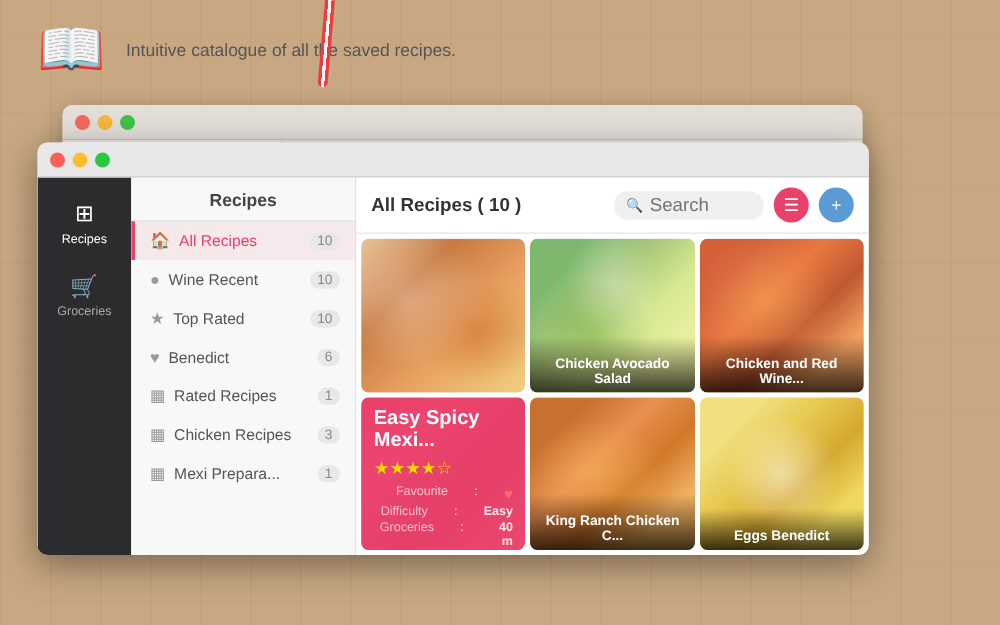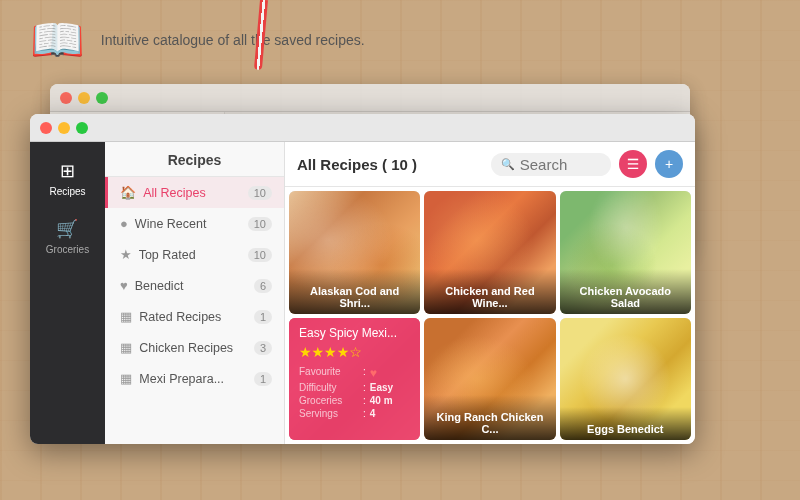--- a/index.html
+++ b/index.html
@@ -534,7 +534,6 @@
 
           <div class="recipe-card">
             <div class="food-img-1" style="width:100%;height:100%;position:absolute;inset:0;"></div>
-            <div class="recipe-label">Alaskan Cod and Shri...</div>
           </div>
 
           <div class="recipe-card">

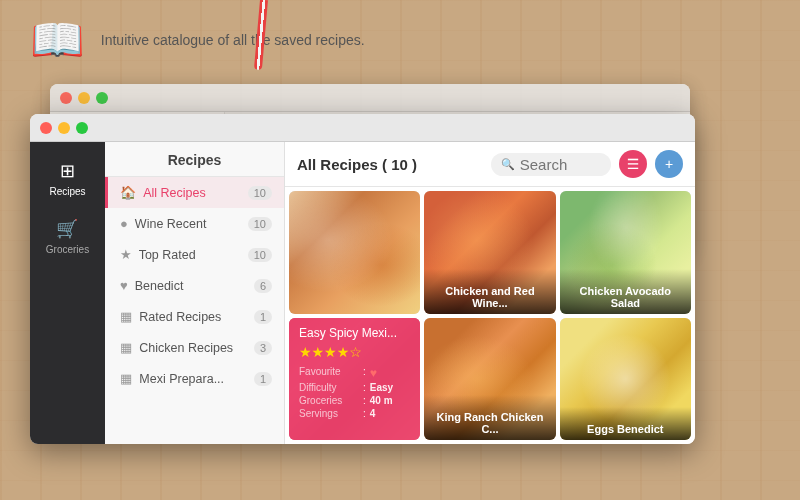--- a/index.html
+++ b/index.html
@@ -537,13 +537,13 @@
           </div>
 
           <div class="recipe-card">
+            <div class="food-img-2" style="width:100%;height:100%;position:absolute;inset:0;"></div>
+            <div class="recipe-label">Chicken Avocado Salad</div>
+          </div>
+
+          <div class="recipe-card">
             <div class="food-img-3" style="width:100%;height:100%;position:absolute;inset:0;"></div>
             <div class="recipe-label">Chicken and Red Wine...</div>
-          </div>
-
-          <div class="recipe-card">
-            <div class="food-img-2" style="width:100%;height:100%;position:absolute;inset:0;"></div>
-            <div class="recipe-label">Chicken Avocado Salad</div>
           </div>
 
           <div class="recipe-card recipe-card-featured">

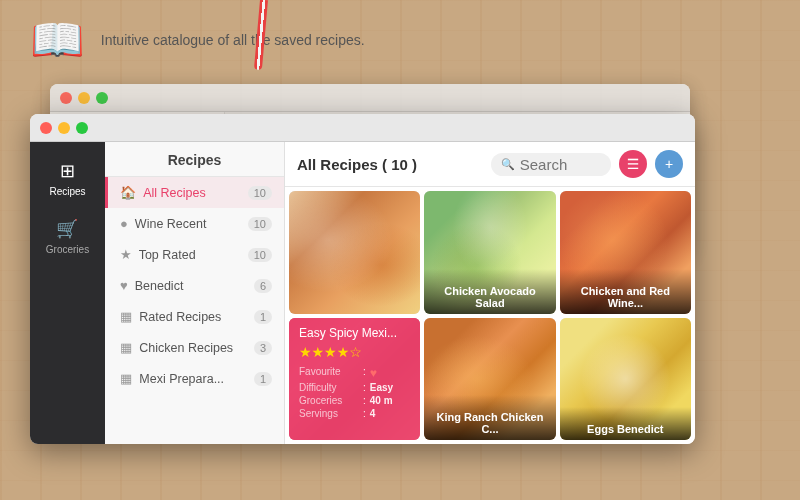--- a/index.html
+++ b/index.html
@@ -362,8 +362,8 @@
       color: white;
     }
     .overlay-info .feat-title {
-      font-size: 12px;
-      font-weight: 400;
+      font-size: 16px;
+      font-weight: 700;
       margin-bottom: 4px;
     }
     .stars {

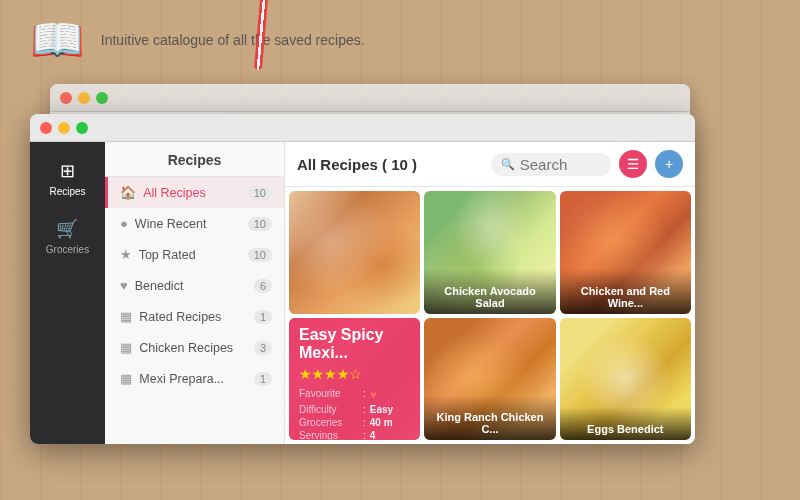--- a/index.html
+++ b/index.html
@@ -375,8 +375,9 @@
       font-size: 10px;
       color: rgba(255,255,255,0.9);
       display: flex;
-      gap: 4px;
+      gap: 21px;
       margin-bottom: 2px;
+      text-align: right;
     }
     .overlay-info .info-label {
       opacity: 0.75;

